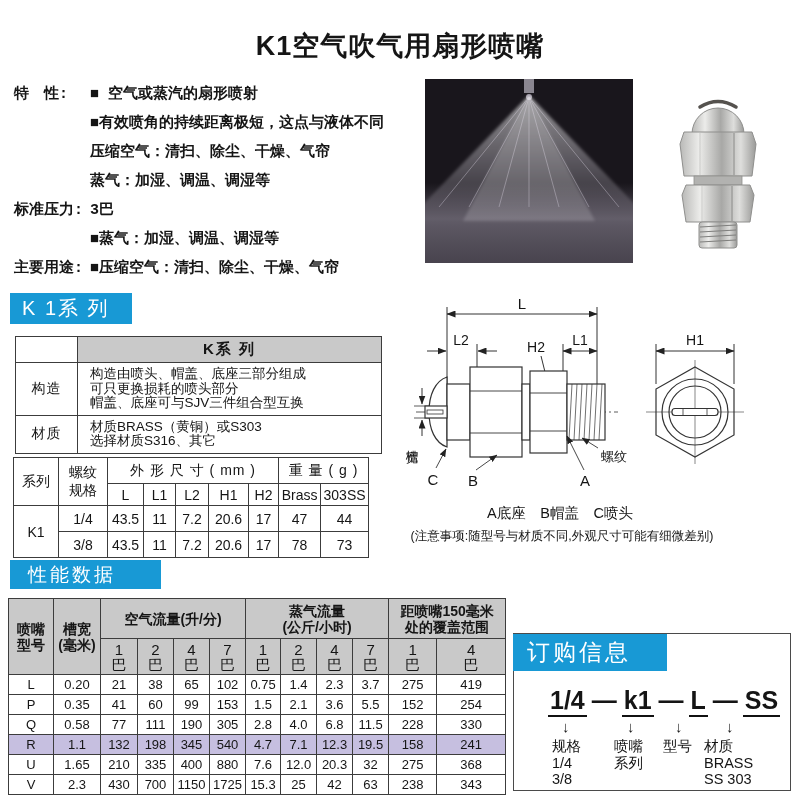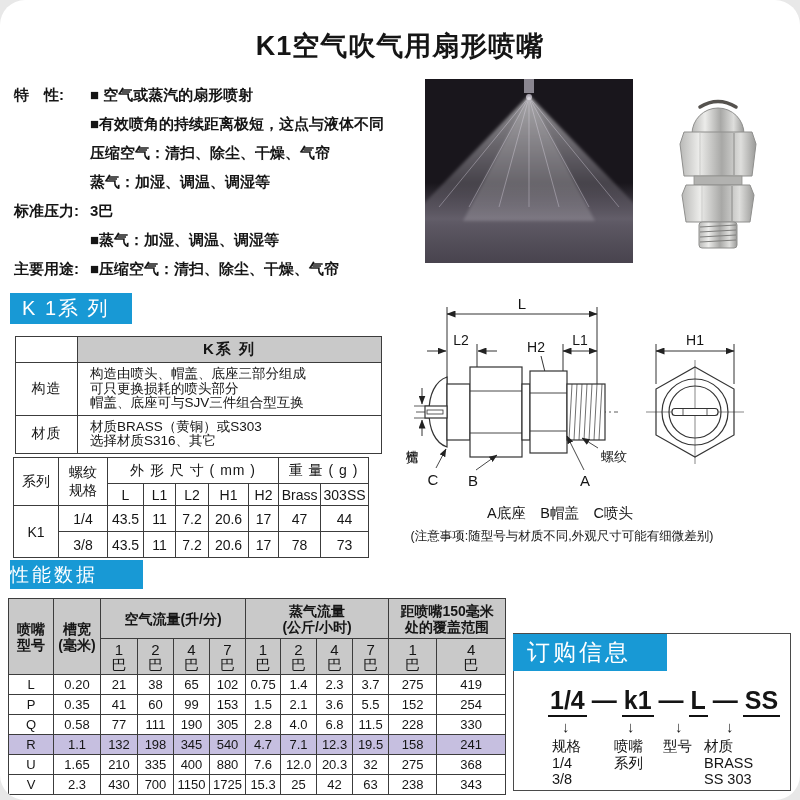--- a/index.html
+++ b/index.html
@@ -4,7 +4,7 @@
 <style>
   html,body{margin:0;padding:0;background:#e8e8e8;}
   .page{position:relative;width:800px;height:800px;background:#ffffff;overflow:hidden;
-        font-family:"Liberation Sans","DejaVu Sans",sans-serif;color:#151515;border-radius:25px;}
+        font-family:"Liberation Sans","DejaVu Sans",sans-serif;color:#151515;}
   .abs{position:absolute;}
 
   

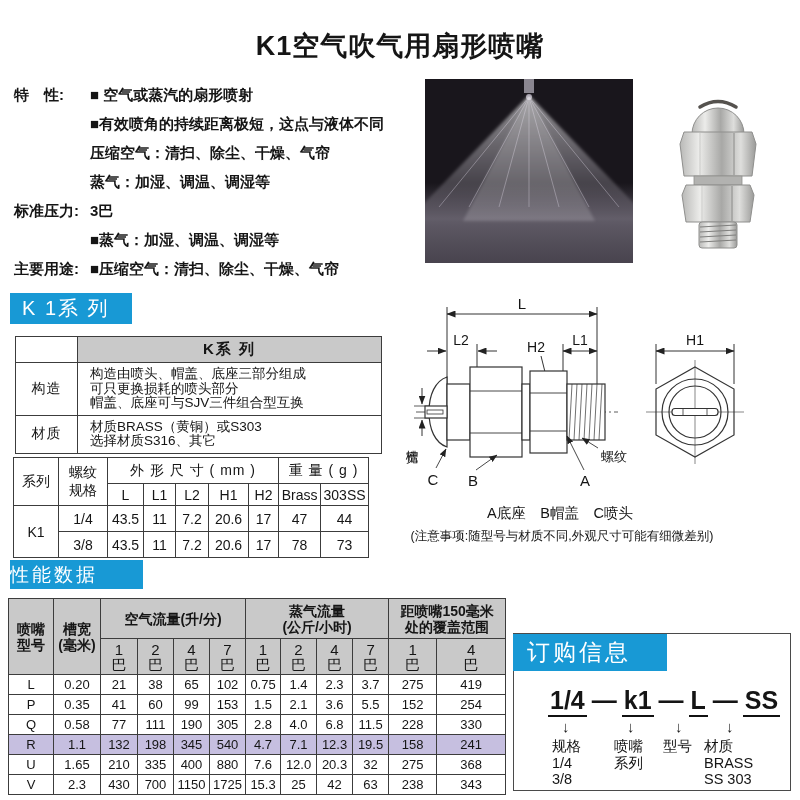--- a/index.html
+++ b/index.html
@@ -12,7 +12,7 @@
 
   
   .intro{left:14px;top:80px;width:460px;font-size:15px;font-weight:700;}
-  .intro-row{display:flex;line-height:29px;}
+  .intro-row{display:flex;line-height:29px;font-family:Liberation Mono, monospace;}
   .intro-label{width:76px;flex:none;}
   .intro-text{flex:1;}
 

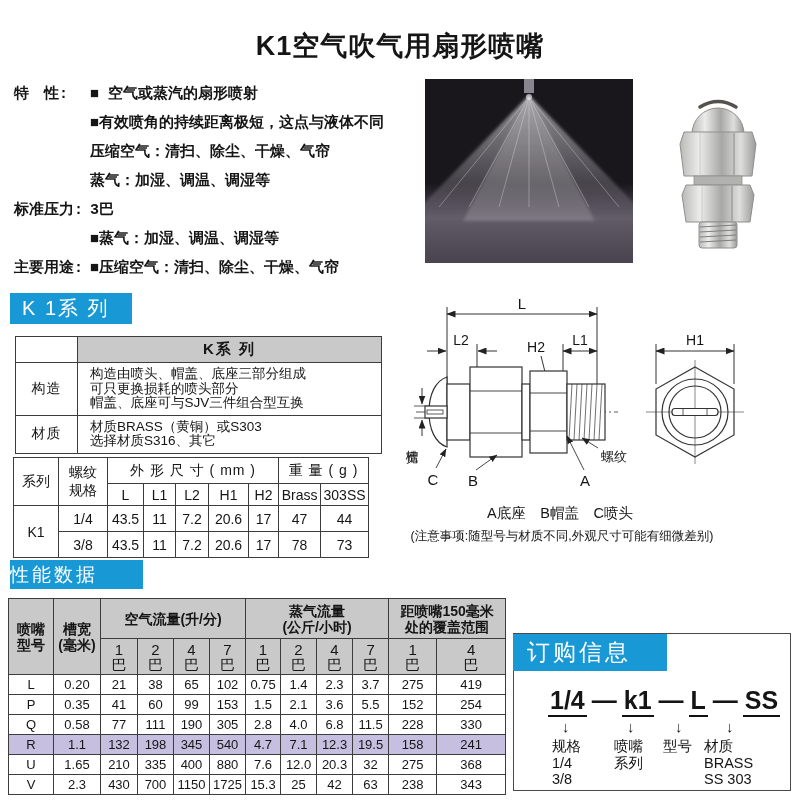--- a/index.html
+++ b/index.html
@@ -19,7 +19,7 @@
   
   .badge{background:#1899d5;color:#ffffff;font-weight:400;display:flex;align-items:center;}
   .badge-k1{left:10px;top:293px;width:110px;height:31px;font-size:20px;padding-left:12px;letter-spacing:2px;}
-  .badge-perf{left:10px;top:560px;width:133px;height:29px;font-size:19px;letter-spacing:3px;}
+  .badge-perf{left:10px;top:560px;width:133px;height:29px;font-size:19px;padding-left:18px;letter-spacing:3px;}
   .badge-order{left:513px;top:634px;width:140px;height:37px;font-size:23px;padding-left:14px;letter-spacing:3px;z-index:3;}
 
   

